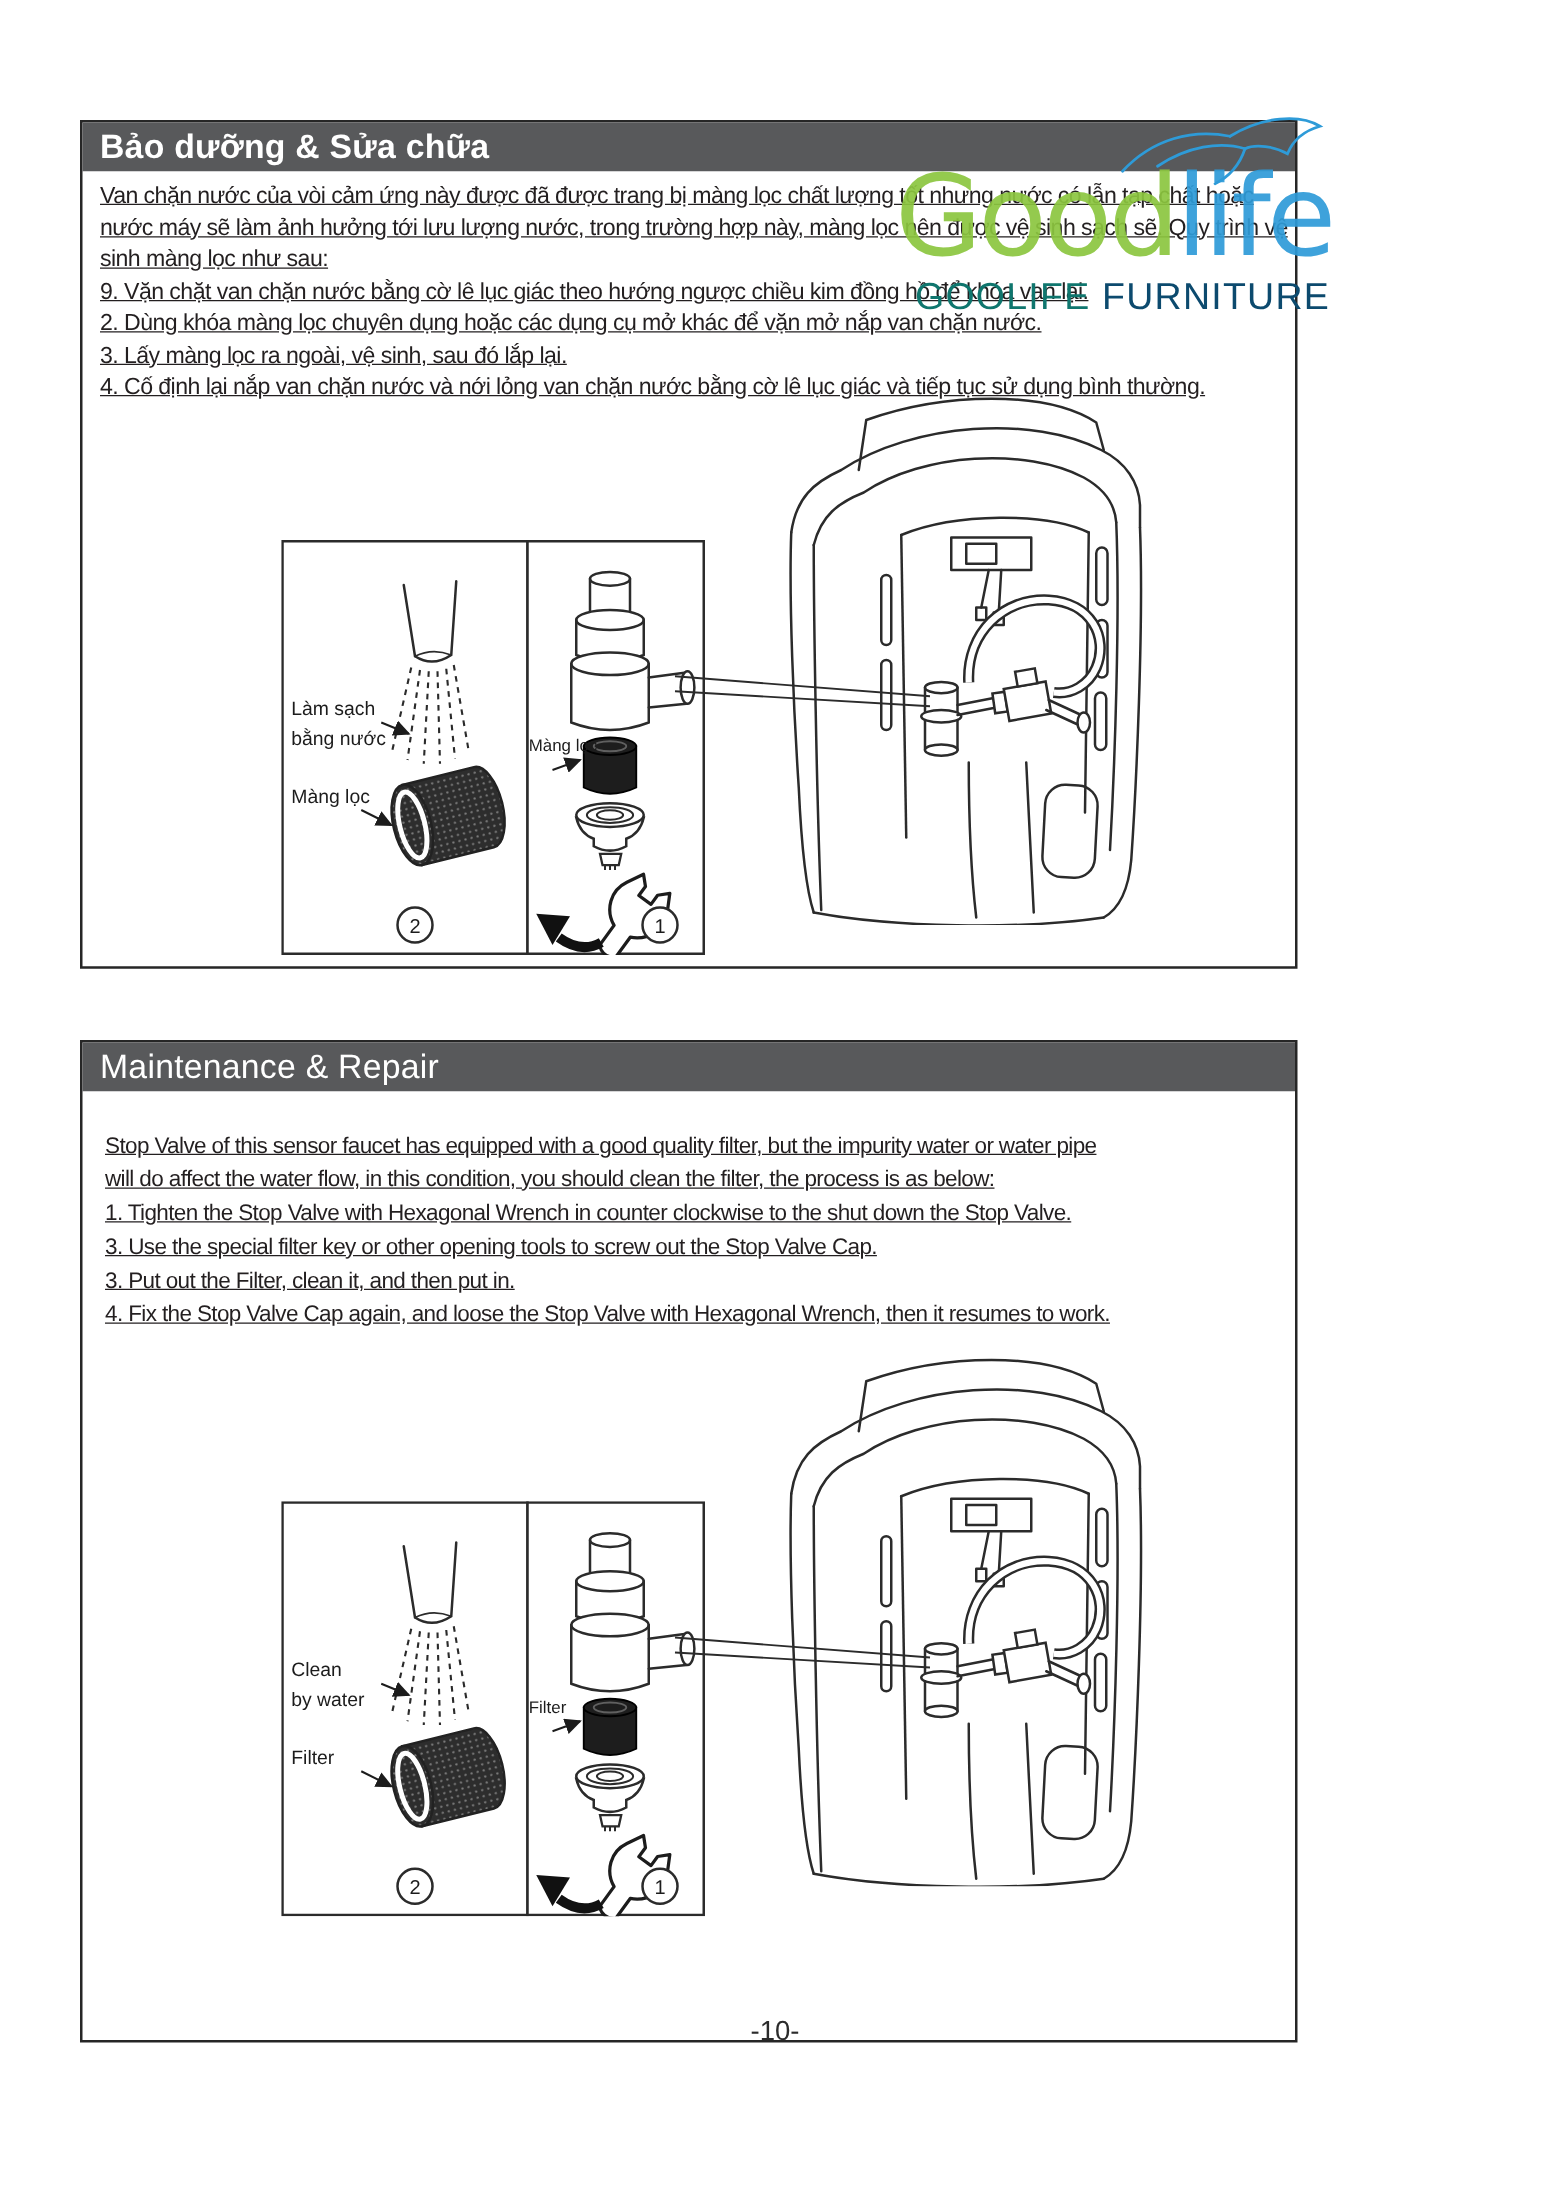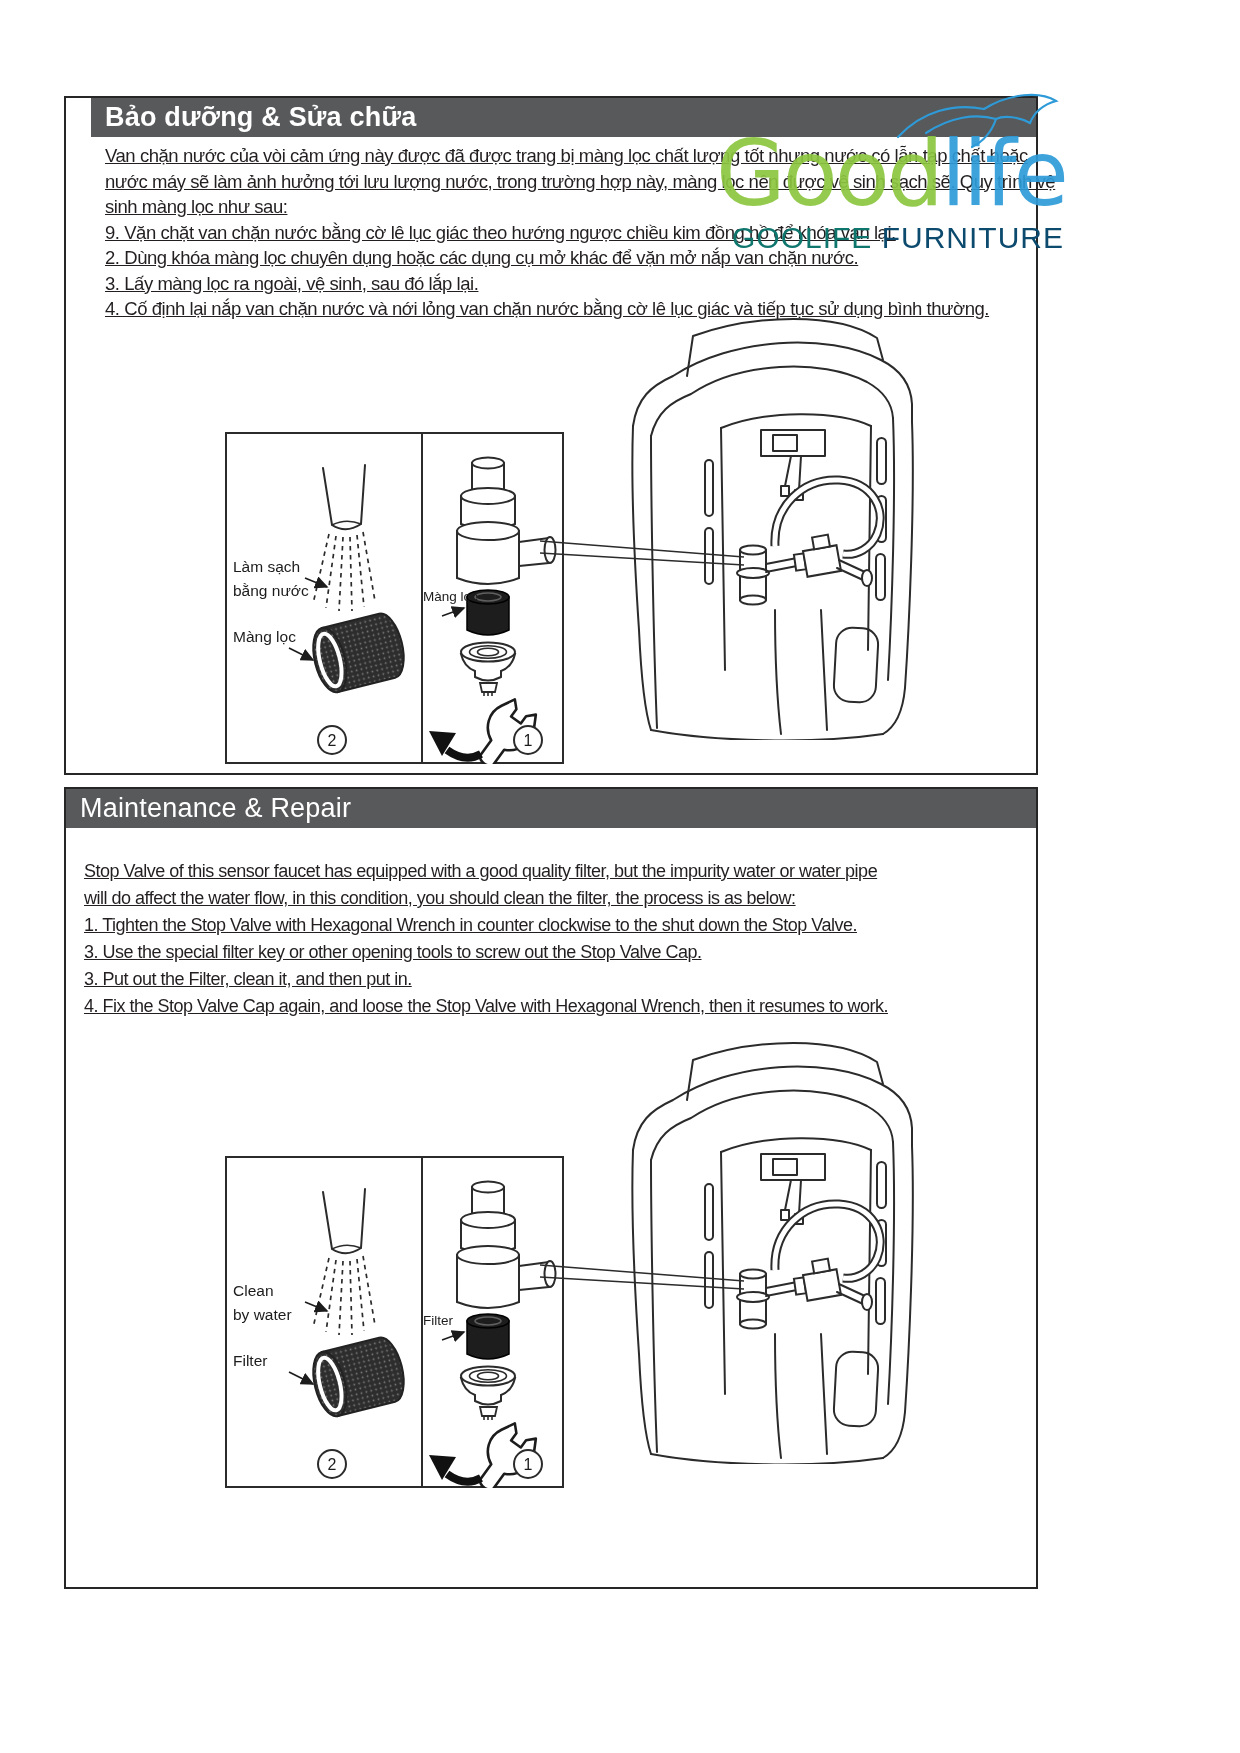--- a/index.html
+++ b/index.html
@@ -11,7 +11,7 @@
     position:absolute; left:64px; width:974px;
     border:2px solid #262626; background:#ffffff; box-sizing:border-box;
   }
-  #sec-vi { top:96px;  height:679px;padding-left:25px; }
+  #sec-vi { top:96px;  height:679px; }
   #sec-en { top:787px; height:802px; }
   .sec-header {
     background:#58595b; color:#ffffff; height:39px; line-height:39px;

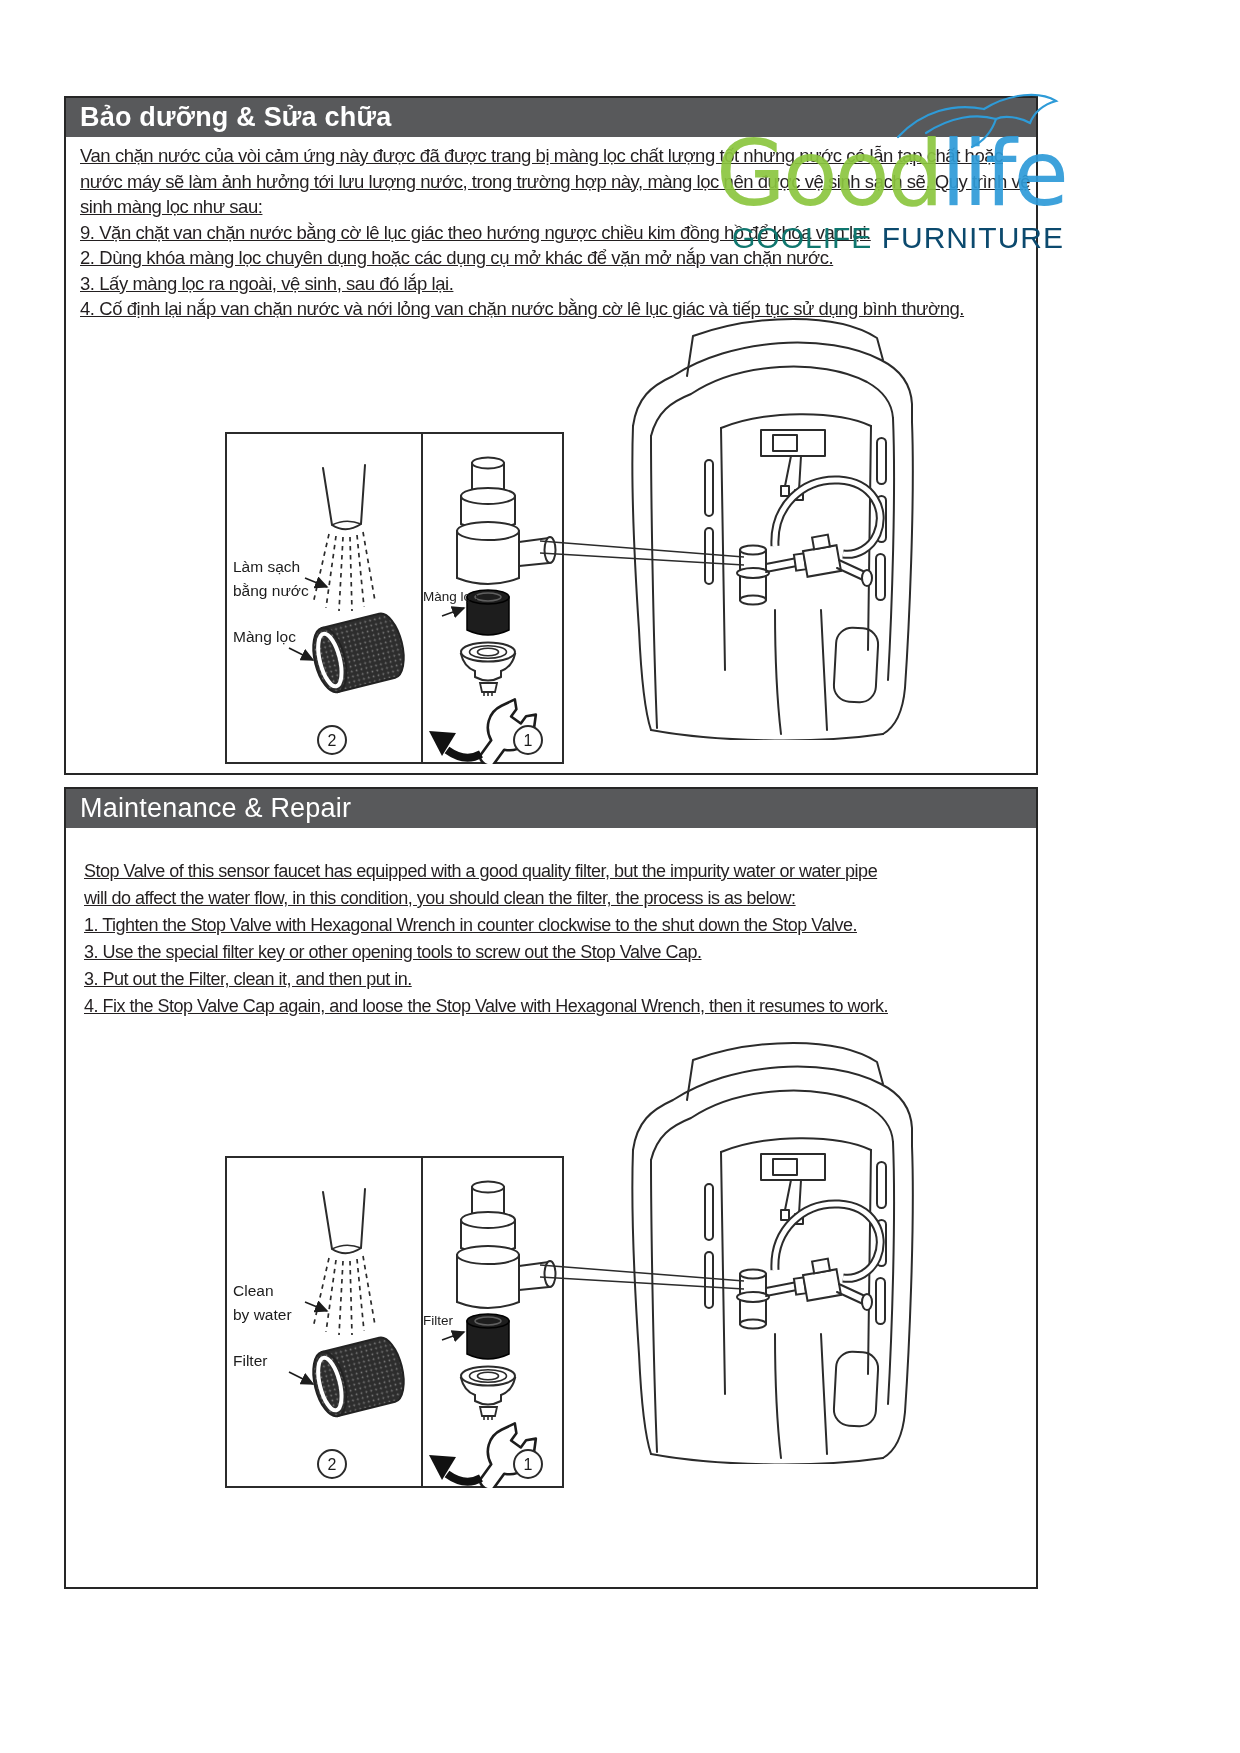--- a/index.html
+++ b/index.html
@@ -12,7 +12,7 @@
     border:2px solid #262626; background:#ffffff; box-sizing:border-box;
   }
   #sec-vi { top:96px;  height:679px; }
-  #sec-en { top:787px; height:802px; }
+  #sec-en { top:832px; height:802px; }
   .sec-header {
     background:#58595b; color:#ffffff; height:39px; line-height:39px;
     padding-left:14px; font-size:27px; letter-spacing:0.2px;

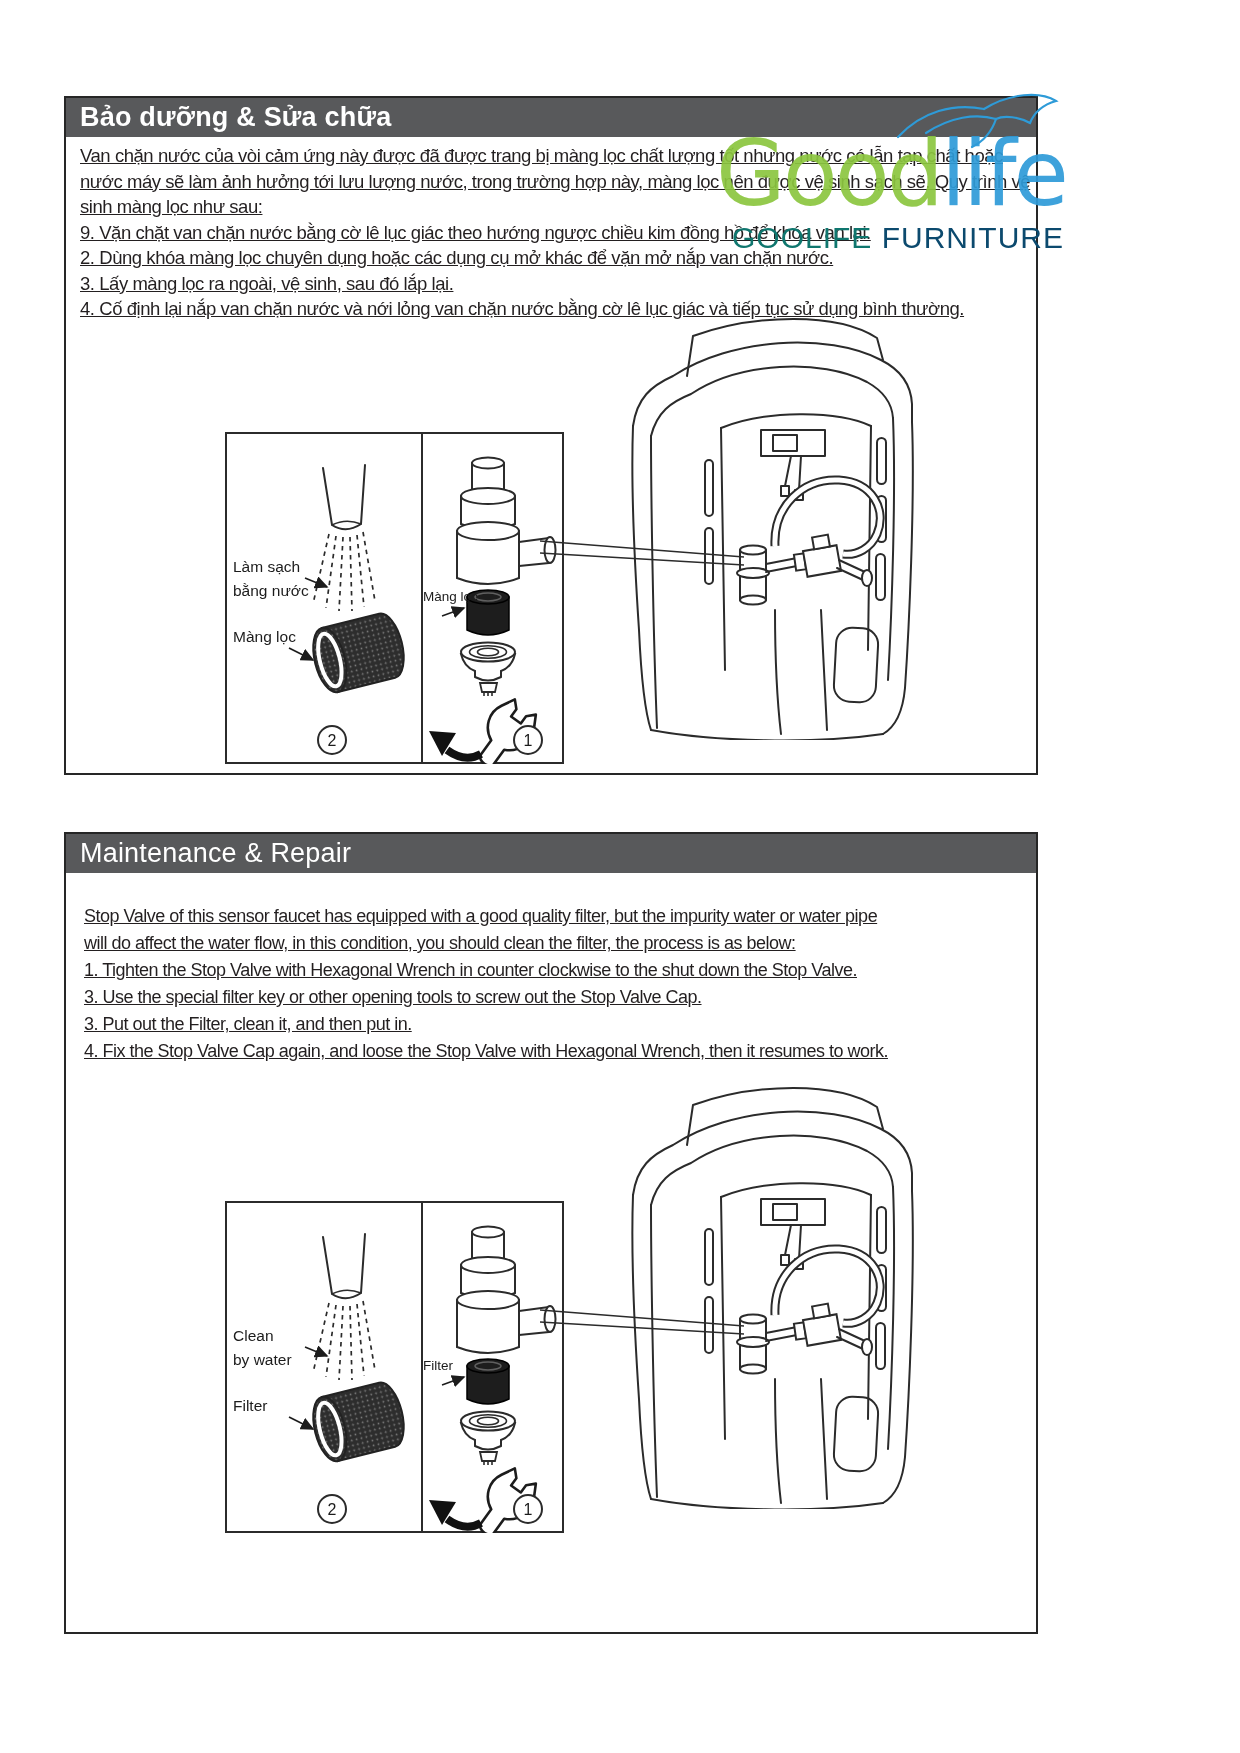--- a/index.html
+++ b/index.html
@@ -231,6 +231,7 @@
     <div class="logo-caption"><span class="g">GOOLIFE</span> <span class="b">FURNITURE</span></div>
   </div>
 
+  <div class="page-number">-10-</div>
 </div>
 
 </body></html>

